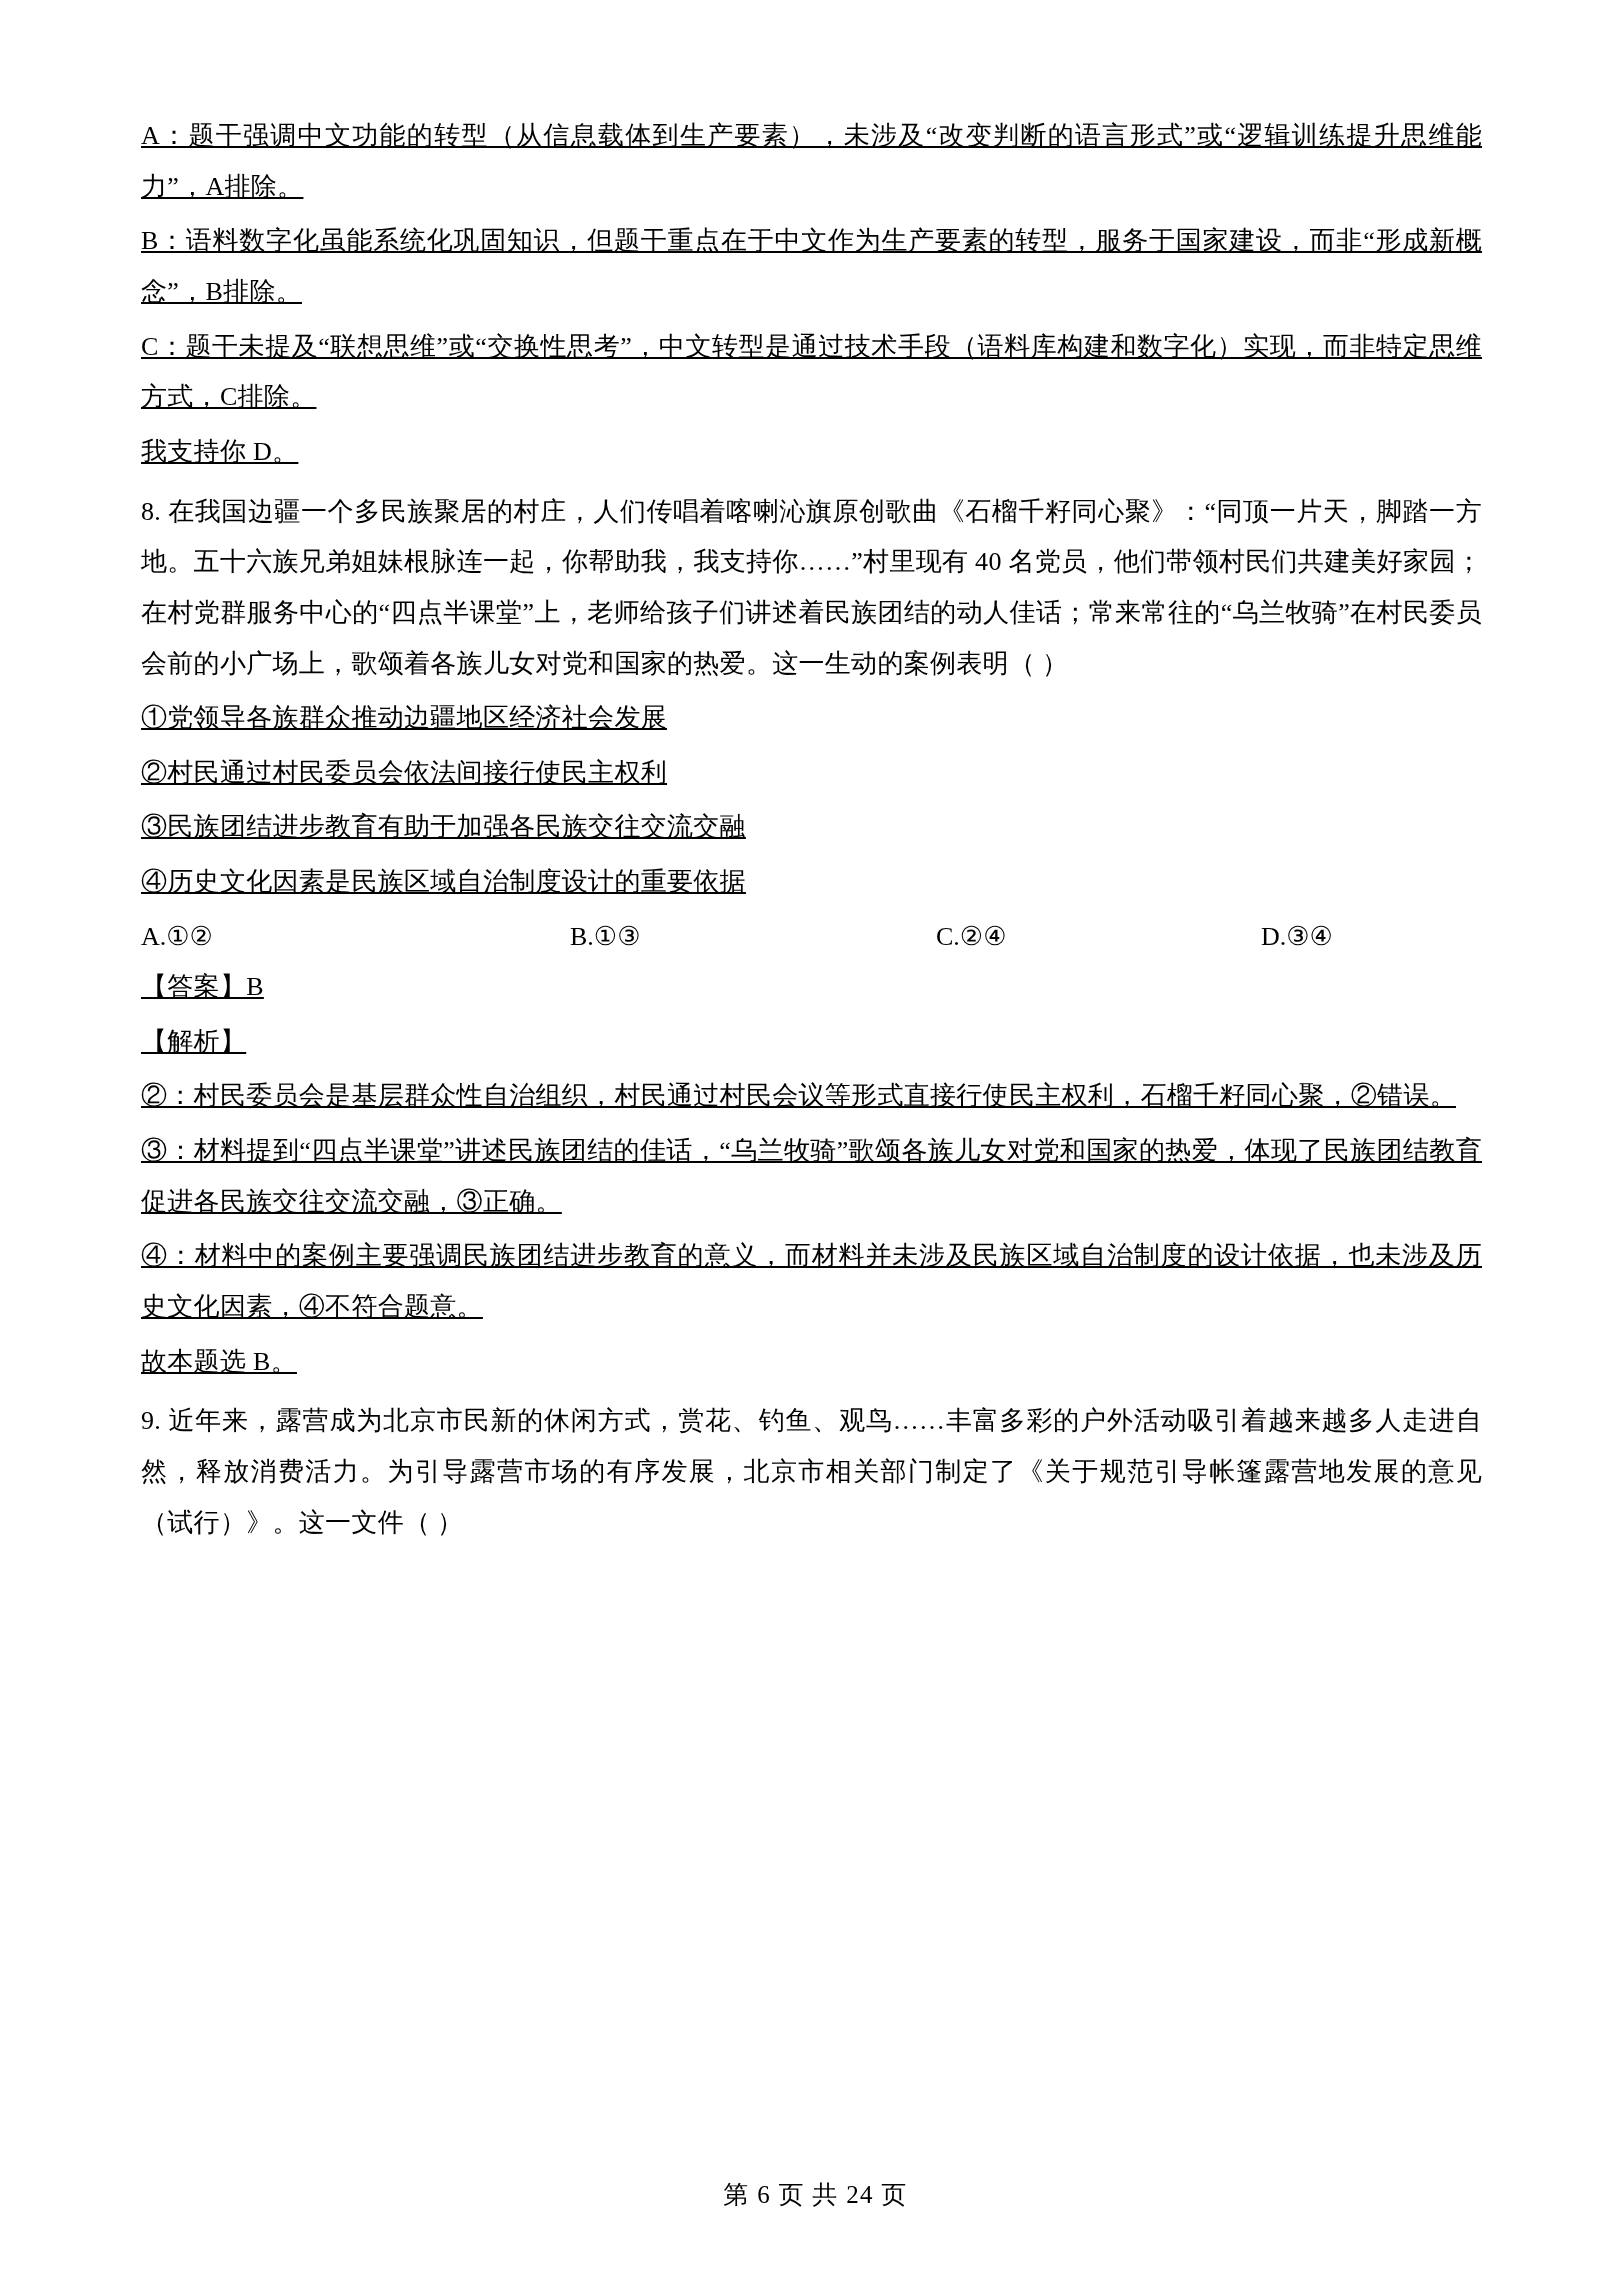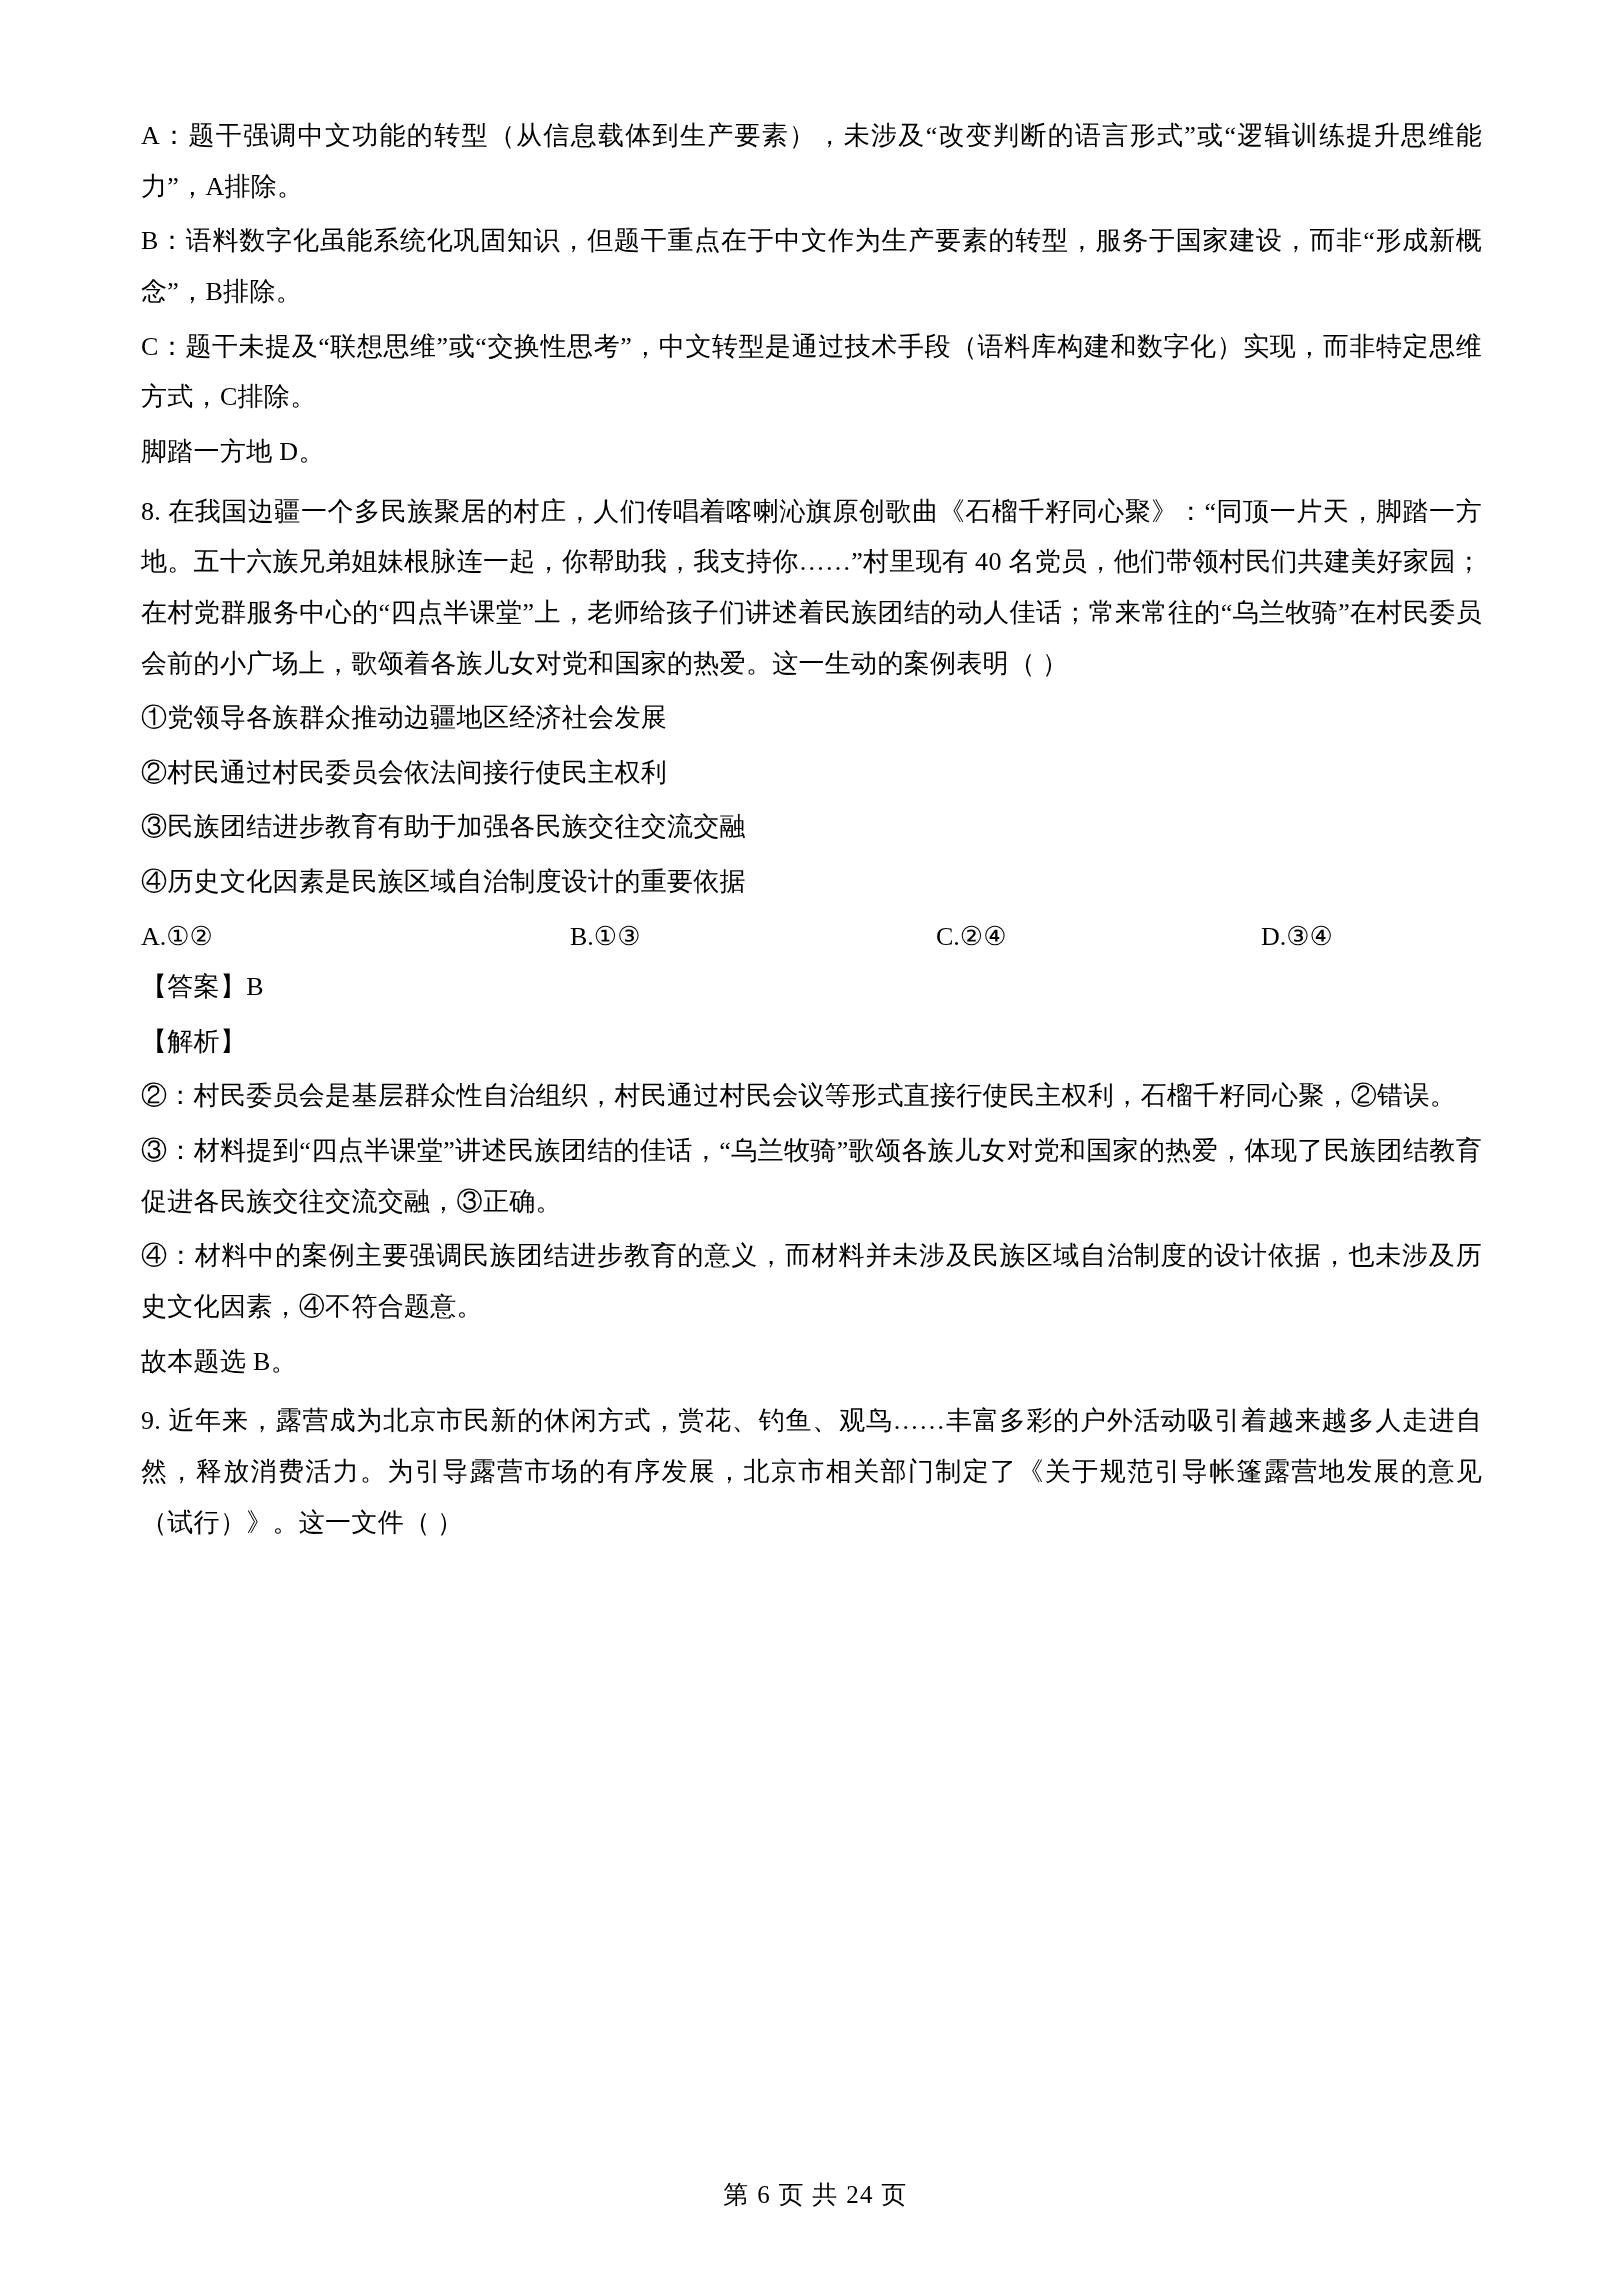--- a/index.html
+++ b/index.html
@@ -32,6 +32,7 @@
   }
   .block {
     margin-bottom: 3.9px;
+    text-decoration: underline;
   }
   .q-block {
     margin-top: 9.2px;

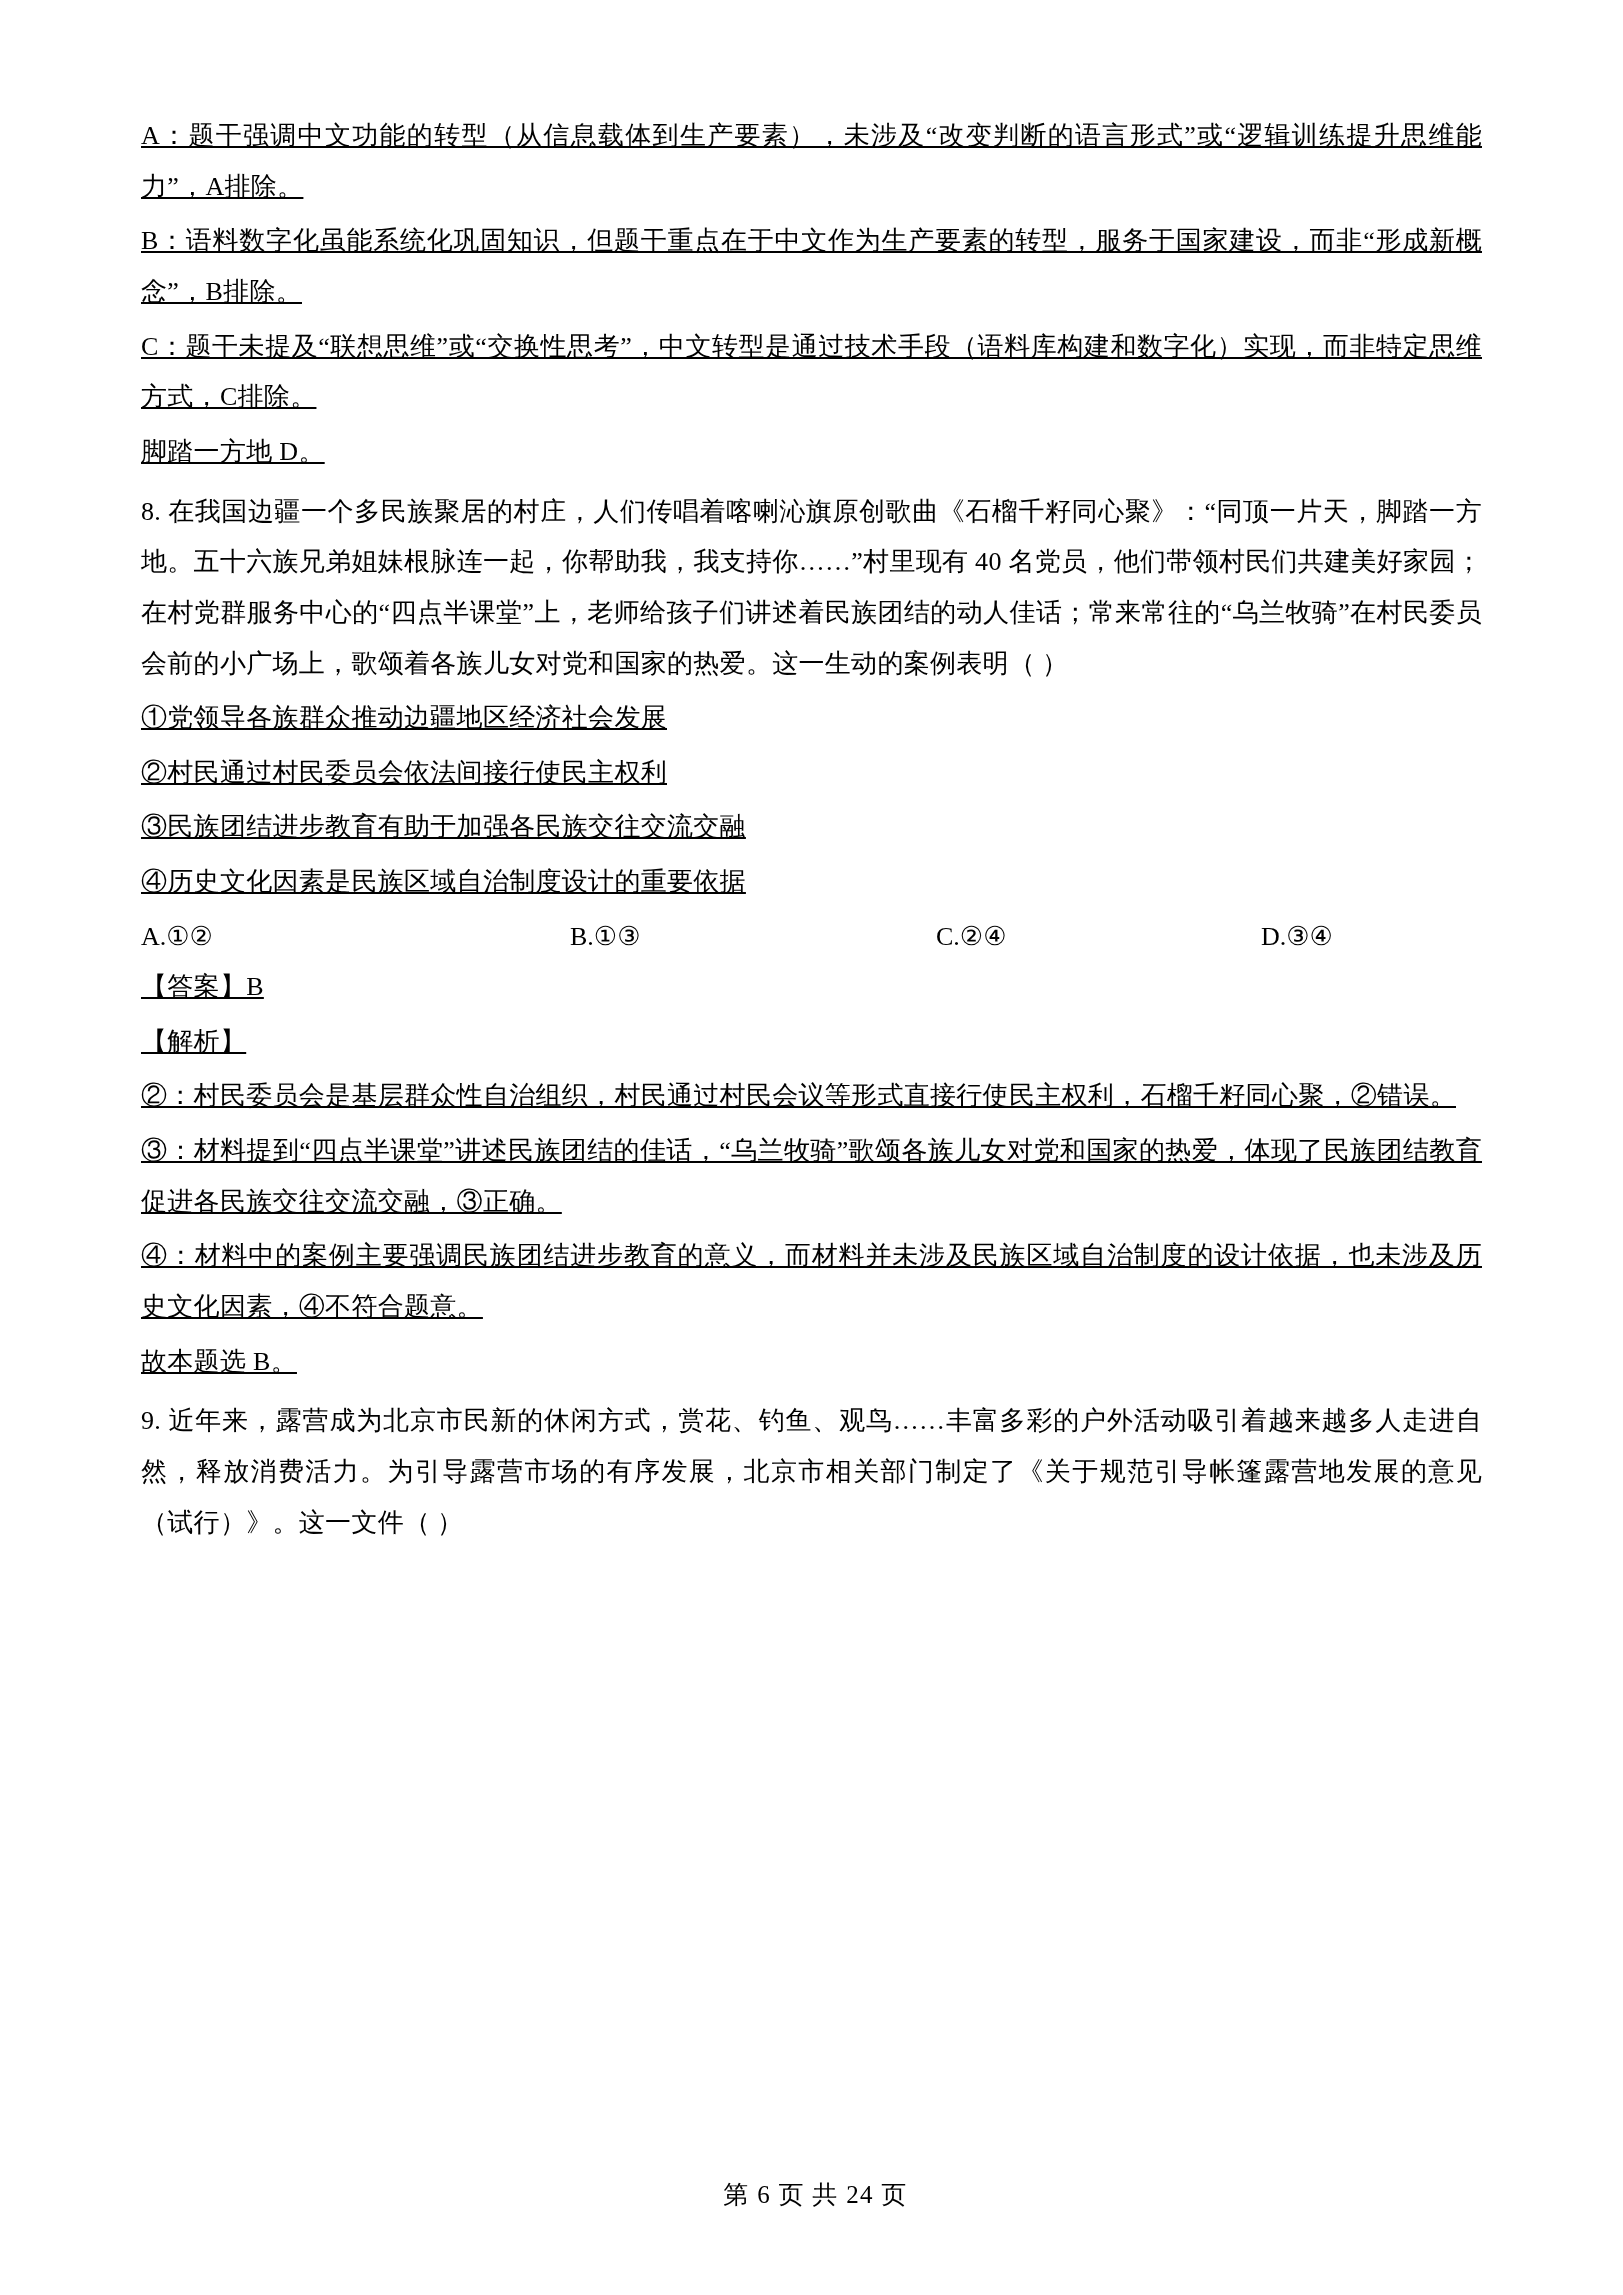--- a/index.html
+++ b/index.html
@@ -71,7 +71,7 @@
     <p class="block">A：题干强调中文功能的转型（从信息载体到生产要素），未涉及“改变判断的语言形式”或“逻辑训练提升思维能力”，A排除。</p>
     <p class="block">B：语料数字化虽能系统化巩固知识，但题干重点在于中文作为生产要素的转型，服务于国家建设，而非“形成新概念”，B排除。</p>
     <p class="block">C：题干未提及“联想思维”或“交换性思考”，中文转型是通过技术手段（语料库构建和数字化）实现，而非特定思维方式，C排除。</p>
-    <p class="block">脚踏一方地 D。</p>
+    <p class="block">我支持你 D。</p>
 
     <p class="q-block">8. 在我国边疆一个多民族聚居的村庄，人们传唱着喀喇沁旗原创歌曲《石榴千籽同心聚》：“同顶一片天，脚踏一方地。五十六族兄弟姐妹根脉连一起，你帮助我，我支持你……”村里现有 40 名党员，他们带领村民们共建美好家园；在村党群服务中心的“四点半课堂”上，老师给孩子们讲述着民族团结的动人佳话；常来常往的“乌兰牧骑”在村民委员会前的小广场上，歌颂着各族儿女对党和国家的热爱。这一生动的案例表明（    ）</p>
 

